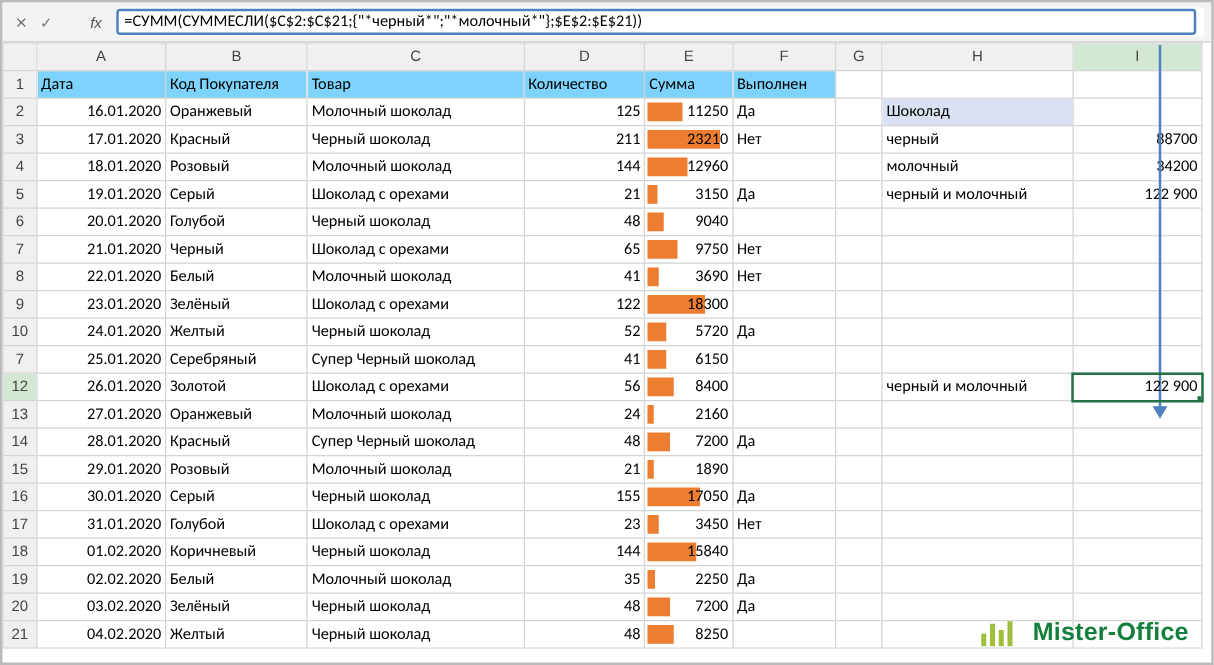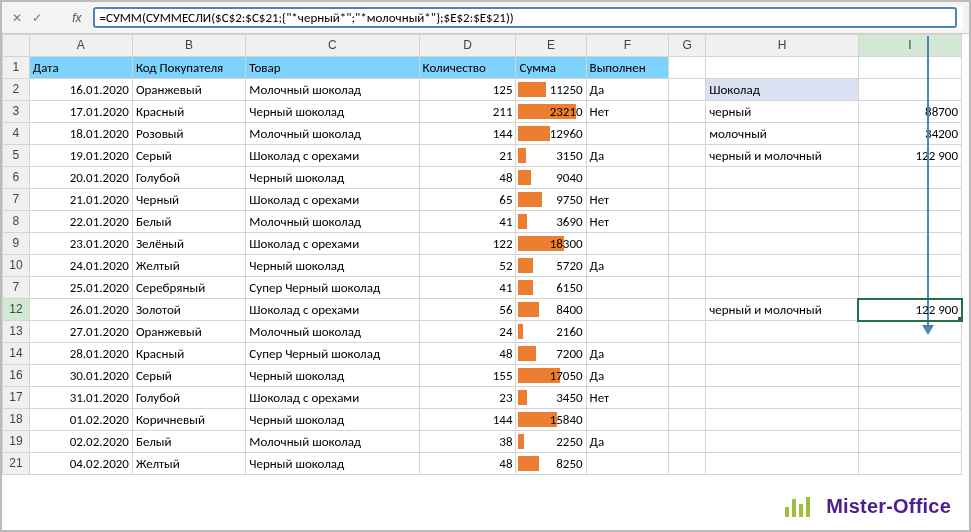--- a/index.html
+++ b/index.html
@@ -440,6 +440,21 @@
           <td></td>
         </tr>
         <tr>
+          <th class="">15</th>
+          <td class="r">29.01.2020</td>
+          <td>Розовый</td>
+          <td>Молочный шоколад</td>
+          <td class="r">21</td>
+          <td class="bar">
+            <span class="barfill" style="width:5px"></span>
+            <span class="barval">1890</span>
+          </td>
+          <td></td>
+          <td></td>
+          <td></td>
+          <td></td>
+        </tr>
+        <tr>
           <th class="">16</th>
           <td class="r">30.01.2020</td>
           <td>Серый</td>

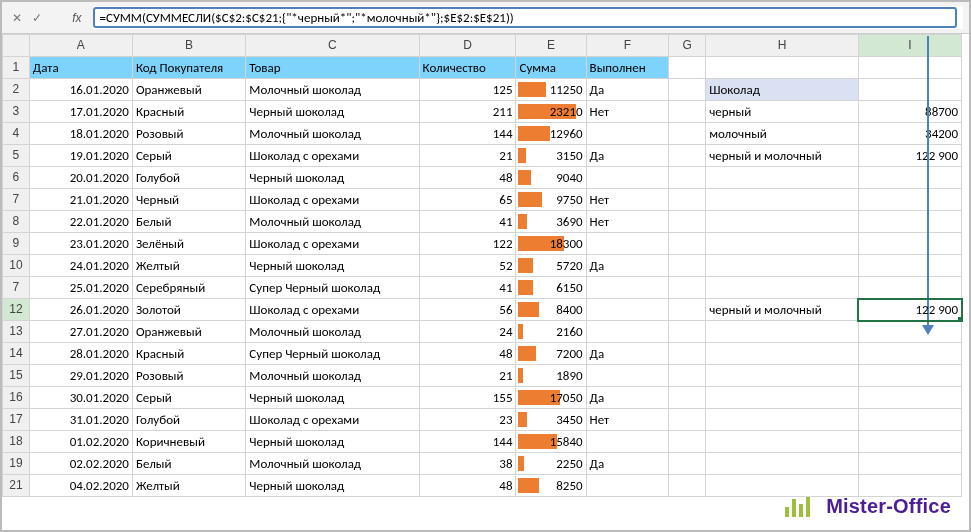--- a/index.html
+++ b/index.html
@@ -504,7 +504,7 @@
           <td class="r">02.02.2020</td>
           <td>Белый</td>
           <td>Молочный шоколад</td>
-          <td class="r">38</td>
+          <td class="r">35</td>
           <td class="bar">
             <span class="barfill" style="width:6px"></span>
             <span class="barval">2250</span>

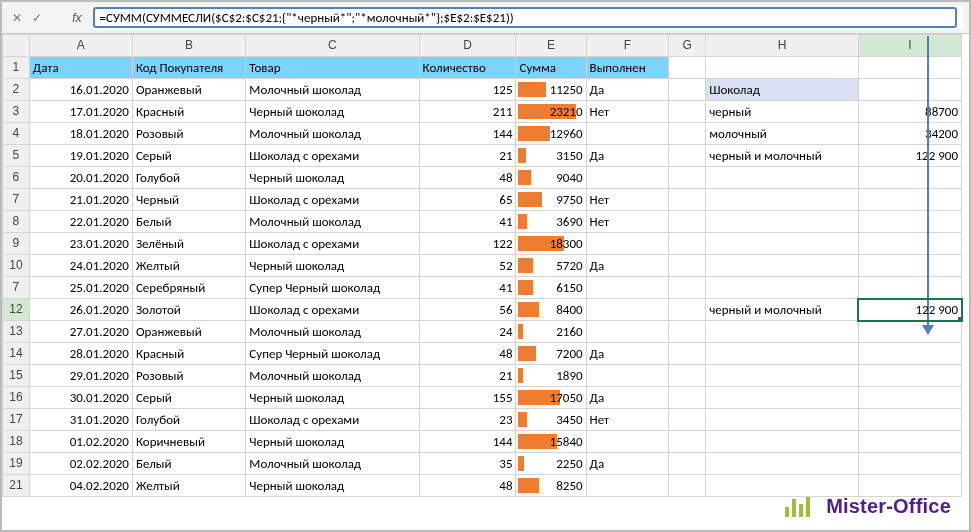--- a/index.html
+++ b/index.html
@@ -515,6 +515,21 @@
           <td></td>
         </tr>
         <tr>
+          <th class="">20</th>
+          <td class="r">03.02.2020</td>
+          <td>Зелёный</td>
+          <td>Черный шоколад</td>
+          <td class="r">48</td>
+          <td class="bar">
+            <span class="barfill" style="width:18px"></span>
+            <span class="barval">7200</span>
+          </td>
+          <td>Да</td>
+          <td></td>
+          <td></td>
+          <td></td>
+        </tr>
+        <tr>
           <th class="">21</th>
           <td class="r">04.02.2020</td>
           <td>Желтый</td>

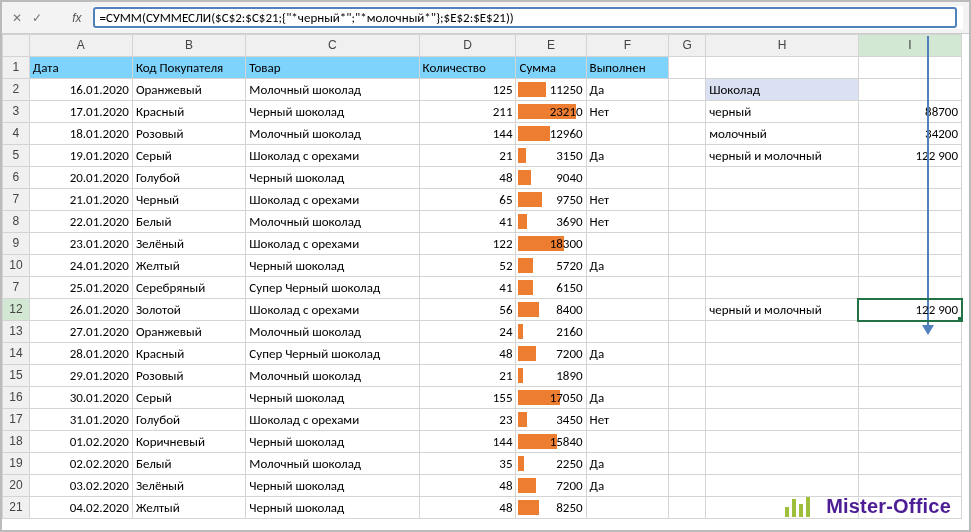--- a/index.html
+++ b/index.html
@@ -168,7 +168,7 @@
     right: 18px; bottom: 12px;
     display: flex; 
     gap: 16px;
-    color: #4c1d95;
+    color: #15803d;
     font-family: "Segoe UI", Arial;
     font-weight: 600;
     font-size: 20px;

